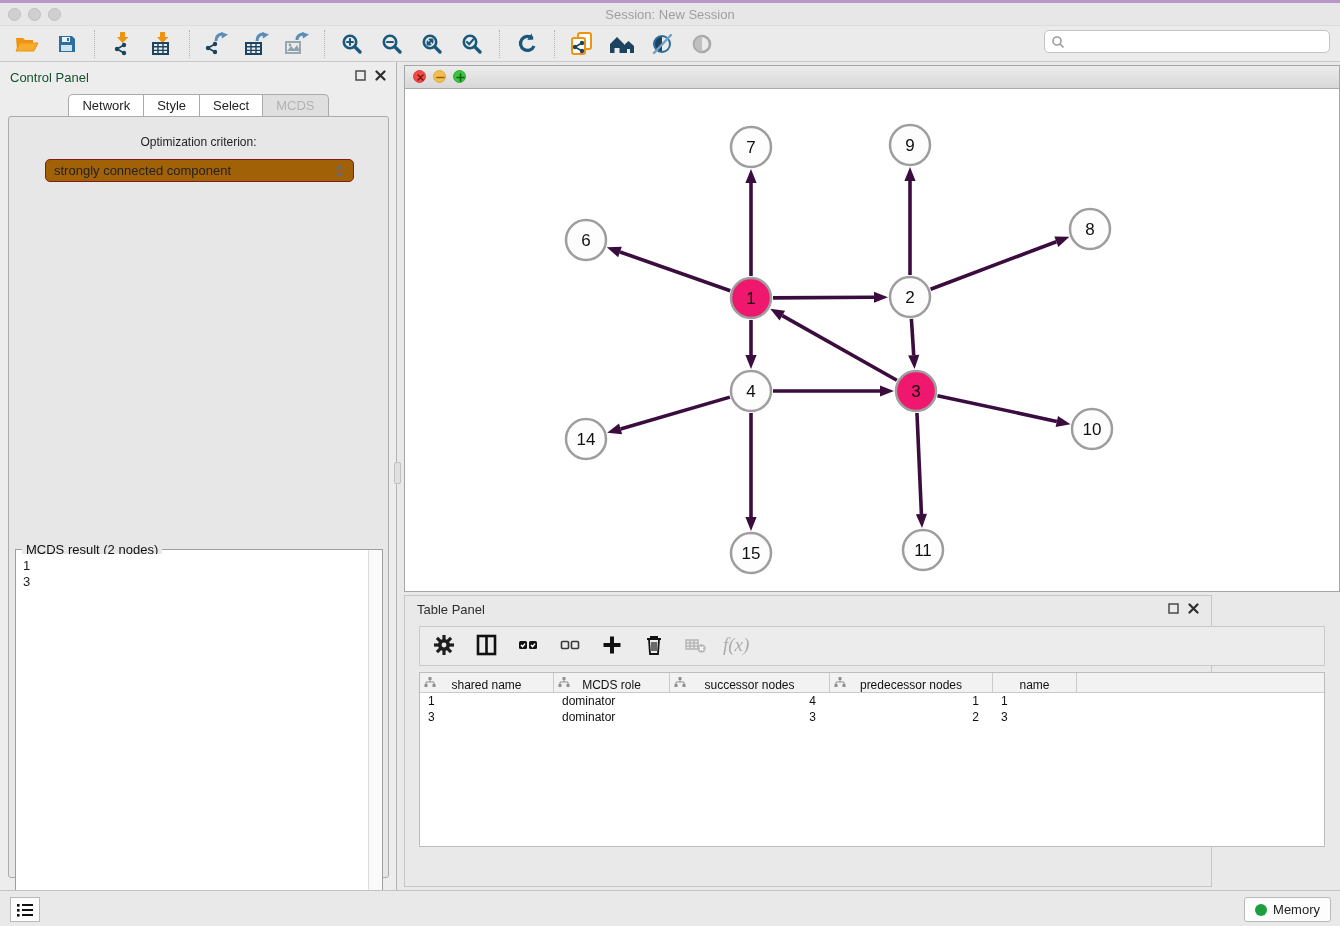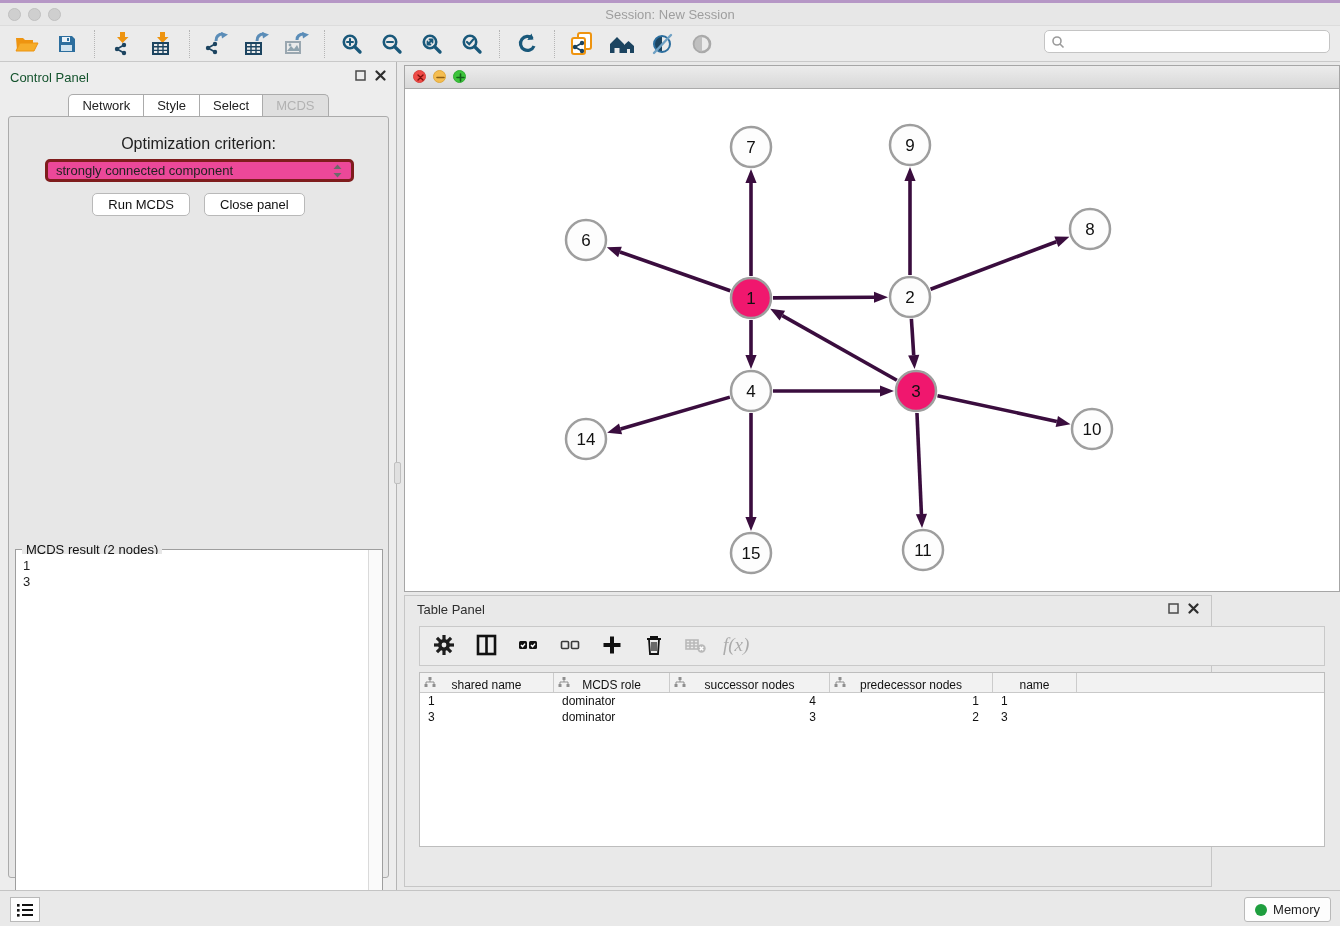--- a/index.html
+++ b/index.html
@@ -33,7 +33,7 @@
   .cp-tab:last-child { border-top-right-radius:5px; }
   .cp-tab.selected { background:#DFDFDF; color:#B2B2B2; }
   .cp-content { position:absolute; left:8px; top:54px; width:381px; height:762px; border:1px solid #ABABAB; border-radius:3px; background:#E7E7E7; }
-  .opt-label { position:absolute; left:0; width:100%; top:18px; text-align:center; font-size:16px; color:#1F1F1F; }
+  .opt-label { position:absolute; left:0; width:100%; top:18px; text-align:center; font-size:12px; color:#1F1F1F; }
   .dropdown { position:absolute; left:36px; top:42px; width:309px; height:23px; background:#ec4899; border:3px solid #7f1d1d; border-radius:5px; display:flex; align-items:center; padding:0 8px; font-size:13px; }
   .dropdown .dd-label { flex:1; }
   .btn-row { position:absolute; left:0; top:76px; width:100%; display:flex; justify-content:center; gap:14px; }

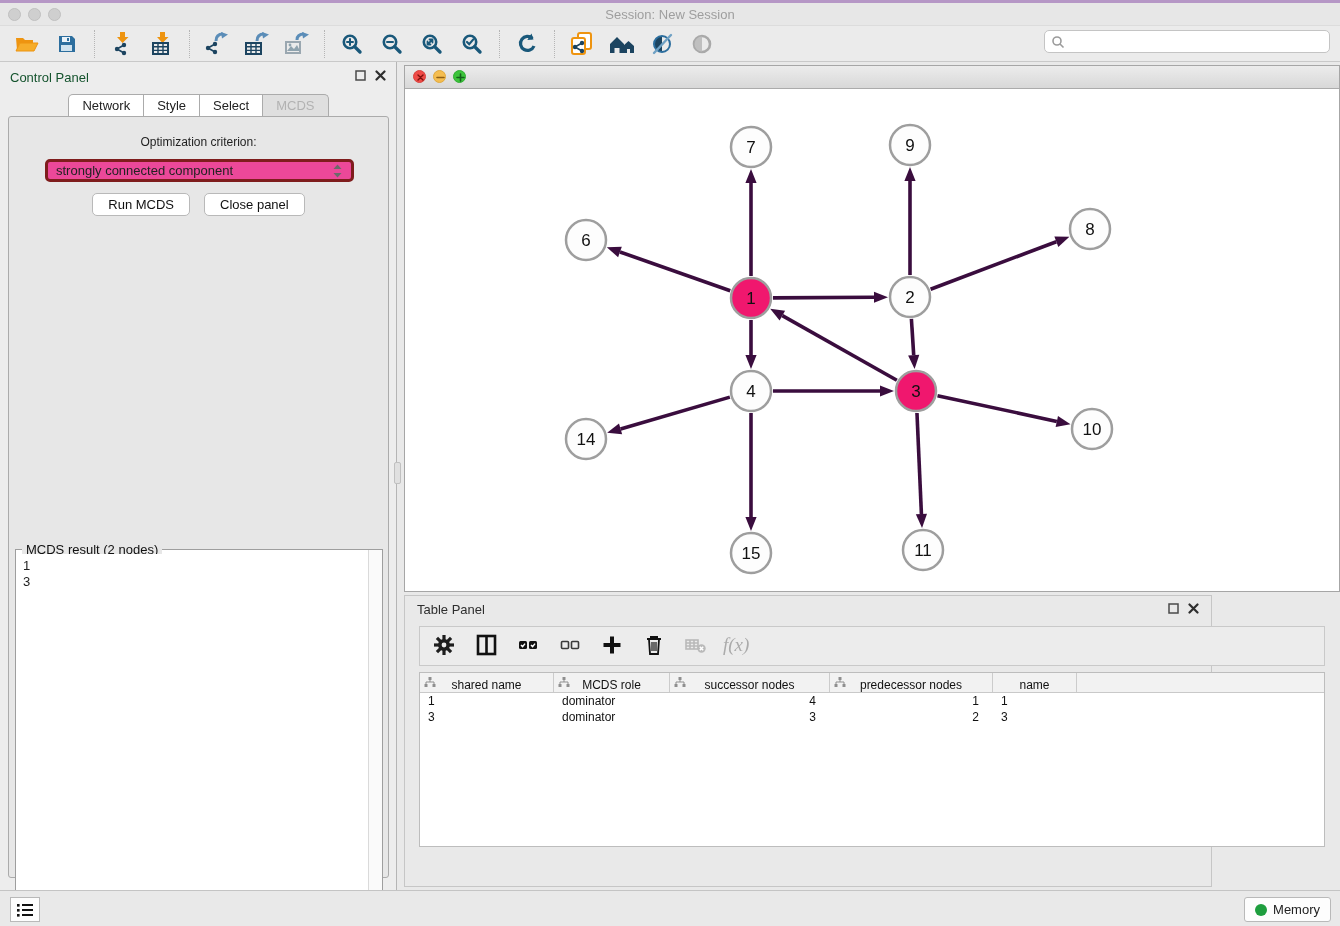--- a/index.html
+++ b/index.html
@@ -34,7 +34,7 @@
   .cp-tab.selected { background:#DFDFDF; color:#B2B2B2; }
   .cp-content { position:absolute; left:8px; top:54px; width:381px; height:762px; border:1px solid #ABABAB; border-radius:3px; background:#E7E7E7; }
   .opt-label { position:absolute; left:0; width:100%; top:18px; text-align:center; font-size:12px; color:#1F1F1F; }
-  .dropdown { position:absolute; left:36px; top:42px; width:309px; height:23px; background:#ec4899; border:3px solid #7f1d1d; border-radius:5px; display:flex; align-items:center; padding:0 8px; font-size:13px; }
+  .dropdown { position:absolute; left:36px; top:42px; width:309px; height:23px; background:#a16207; border:1px solid #7f1d1d; border-radius:5px; display:flex; align-items:center; padding:0 8px; font-size:13px; }
   .dropdown .dd-label { flex:1; }
   .btn-row { position:absolute; left:0; top:76px; width:100%; display:flex; justify-content:center; gap:14px; }
   .btn { background:#fff; border:1px solid #B9B9B9; border-radius:5px; padding:3px 15px; font-size:13px; color:#111; }

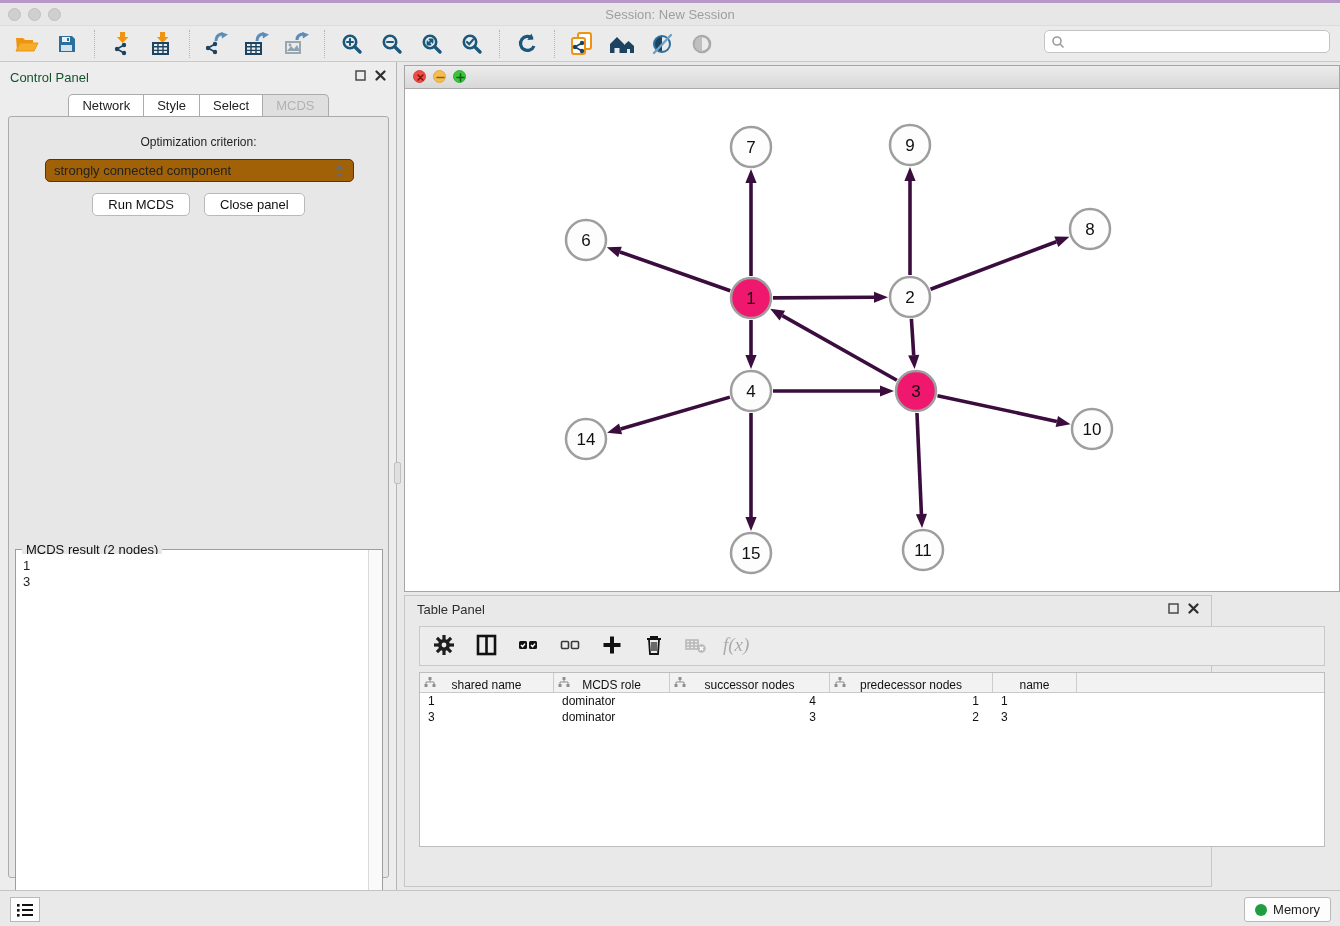--- a/index.html
+++ b/index.html
@@ -305,10 +305,6 @@
         <path d="M1.5 10 L5.5 14.5 L9.5 10 z" fill="#6B6B6B"></path>
       </svg>
     </div>
-    <div class="btn-row">
-      <button class="btn">Run MCDS</button>
-      <button class="btn">Close panel</button>
-    </div>
     <div class="result-box">
       <span class="result-title">MCDS result (2 nodes)</span>
       <div class="result-list" id="result-list">

